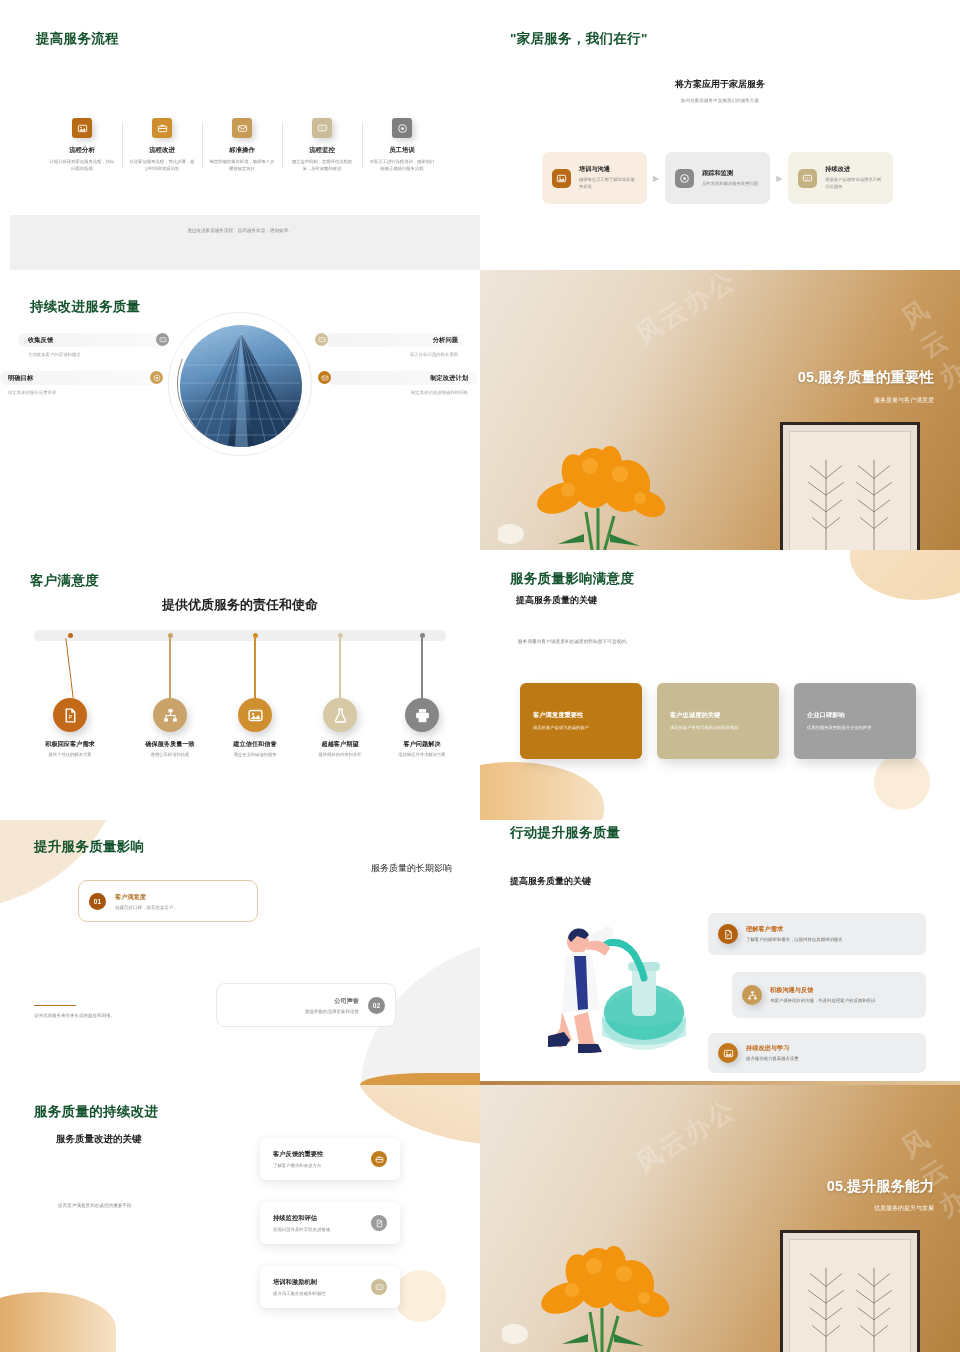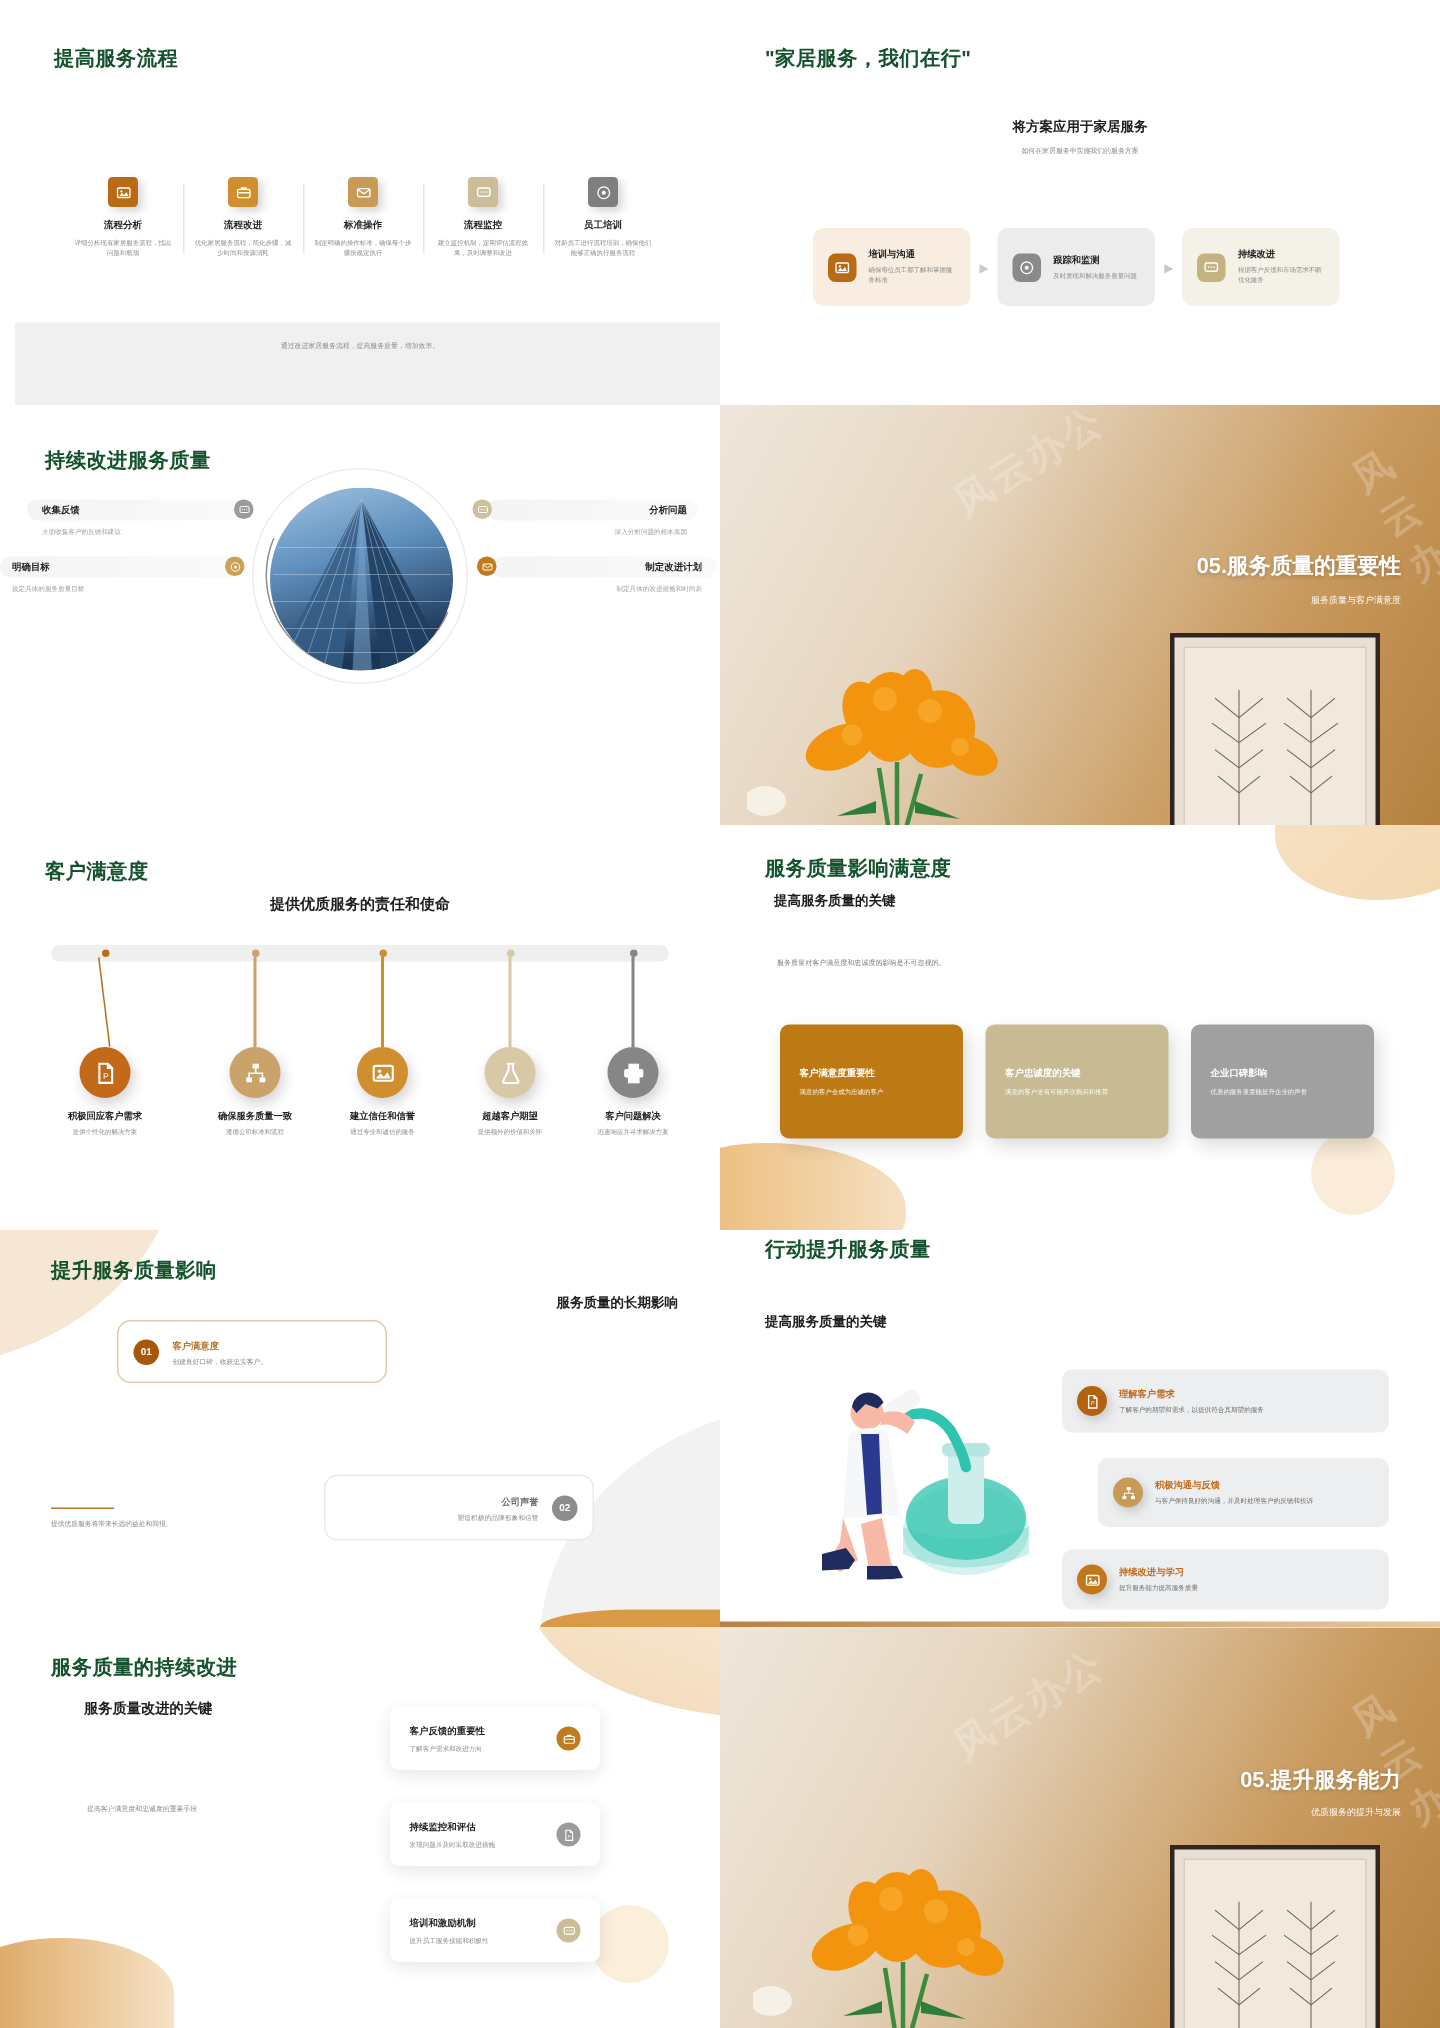--- a/index.html
+++ b/index.html
@@ -60,7 +60,7 @@
 
   
   .sl5 .title { position:absolute; left: 30px; top: 22px; }
-  .sl5 .h2 { position:absolute; left:0; right:0; top: 46px; text-align:center; font-size: 10px; font-weight:bold; color:#1f1f1f; }
+  .sl5 .h2 { position:absolute; left:0; right:0; top: 46px; text-align:center; font-size: 13px; font-weight:bold; color:#1f1f1f; }
   .sl5 .bar { position:absolute; left: 34px; top: 80px; width: 412px; height: 11px; border-radius: 6px; background:#efefef; }
   .sl5 .node { position:absolute; top: 80px; width: 84px; text-align:center; }
   .sl5 .knob { width: 5px; height:5px; border-radius:50%; margin: 3px auto 0; }

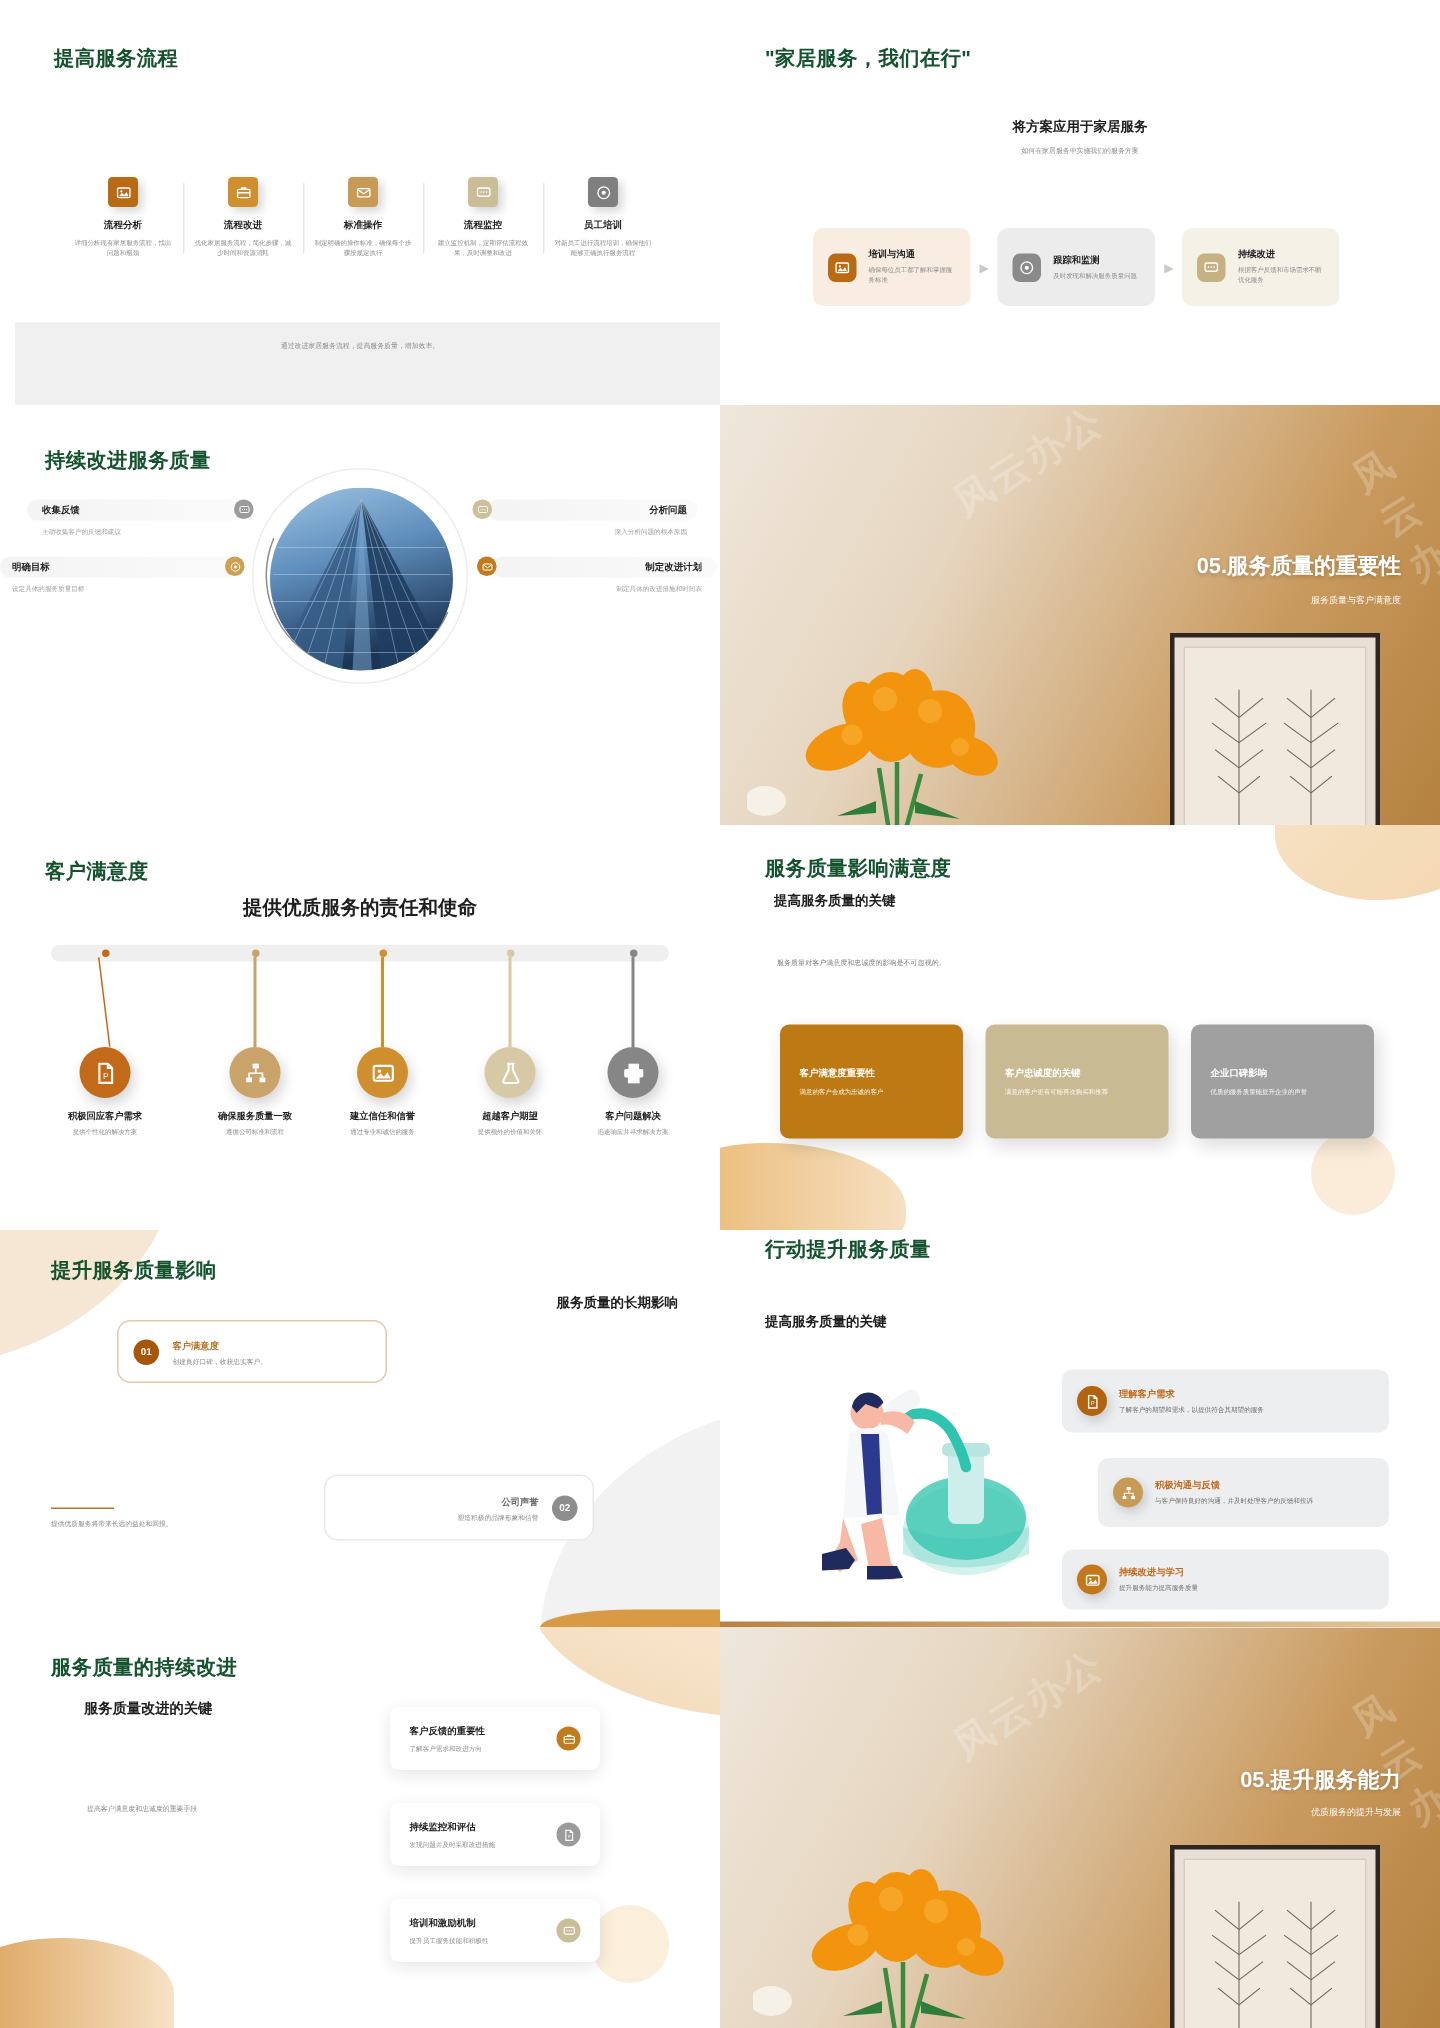--- a/index.html
+++ b/index.html
@@ -81,7 +81,7 @@
 
   
   .sl7 .title { position:absolute; left: 34px; top: 18px; }
-  .sl7 .h2 { position:absolute; right: 28px; top: 42px; font-size: 9px; font-weight:bold; color:#1f1f1f; }
+  .sl7 .h2 { position:absolute; right: 28px; top: 42px; font-size: 9px; font-weight:normal; color:#1f1f1f; }
   .sl7 .c1 { position:absolute; left: 78px; top: 60px; width: 180px; height: 42px; border:1px solid #e4c9a8; border-radius: 9px; display:flex; align-items:center; padding-left: 10px; gap: 9px; background:#fff; }
   .sl7 .c2 { position:absolute; left: 216px; top: 163px; width: 180px; height: 44px; border:1px solid #e9e9e9; border-radius: 9px; display:flex; align-items:center; justify-content:flex-end; padding-right: 10px; gap: 9px; background:#fff; }
   .sl7 .num { width: 17px; height: 17px; border-radius:50%; color:#fff; font-size: 6.6px; font-weight:bold; display:flex; align-items:center; justify-content:center; flex:none; }

